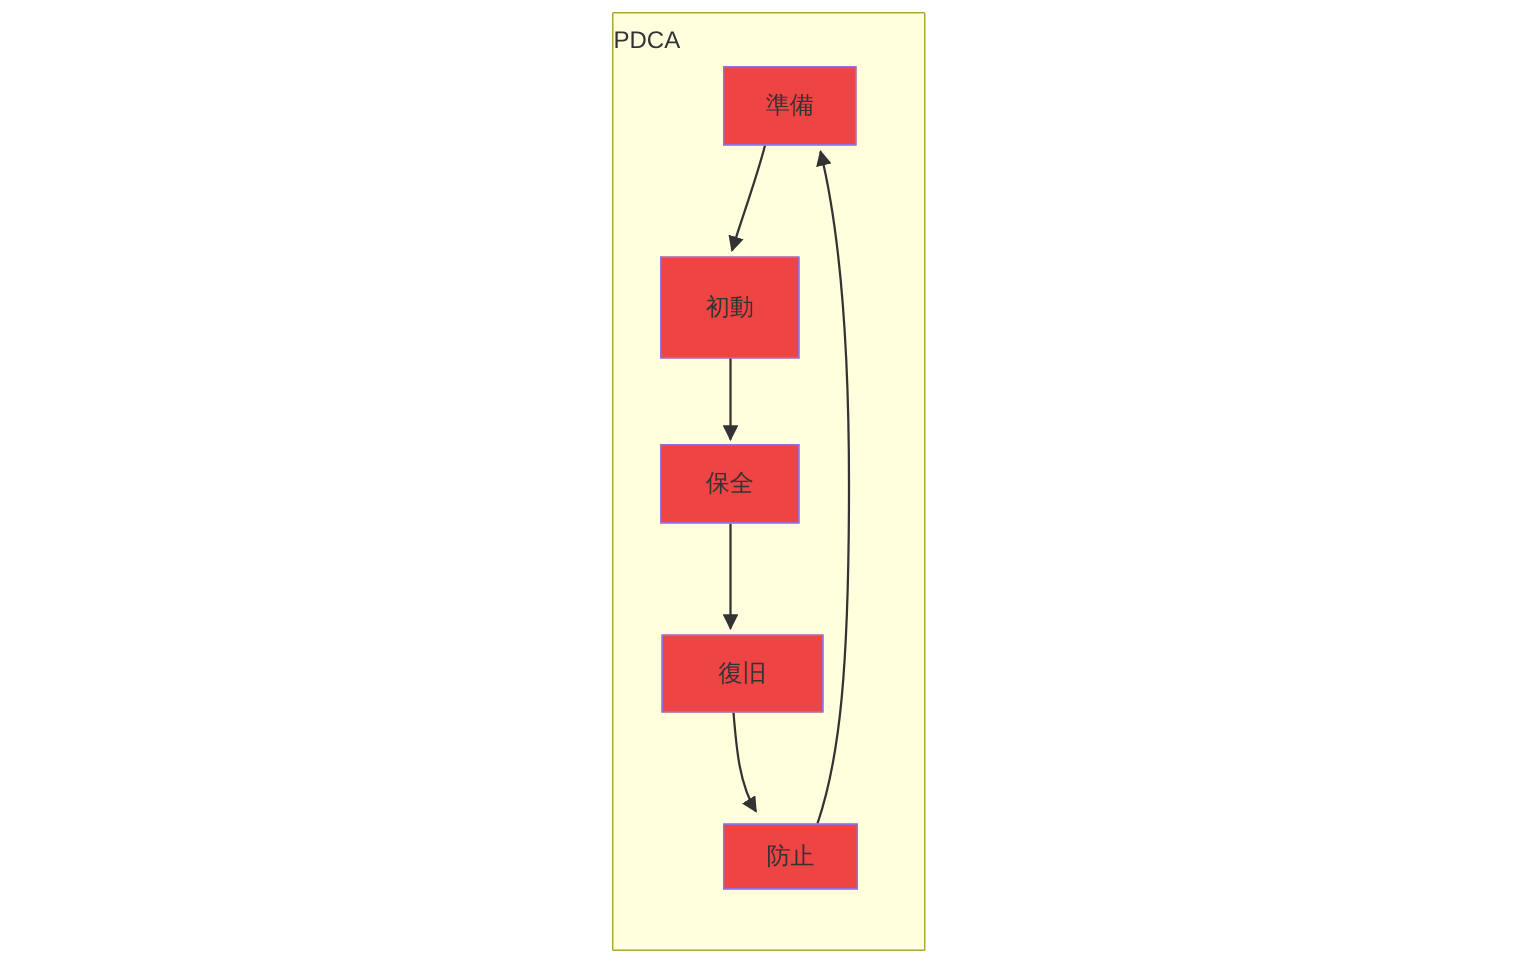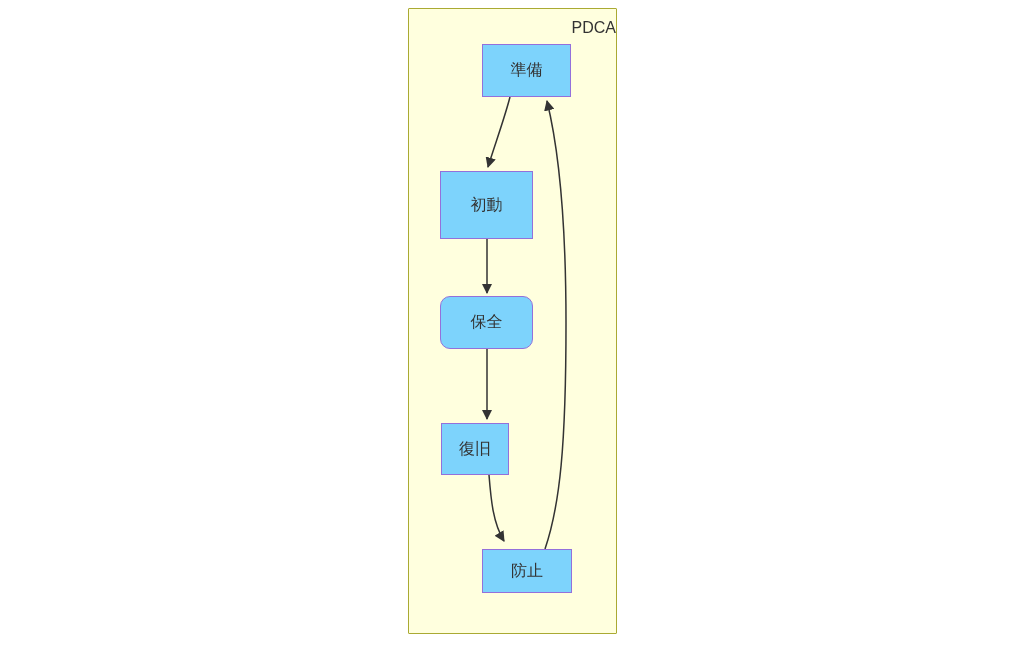--- a/index.html
+++ b/index.html
@@ -32,7 +32,7 @@
     top: 10px;
     left: 0;
     width: 100%;
-    text-align: right;
+    text-align: left;
     font-size: 16px;
     color: #333333;
     font-weight: 400;

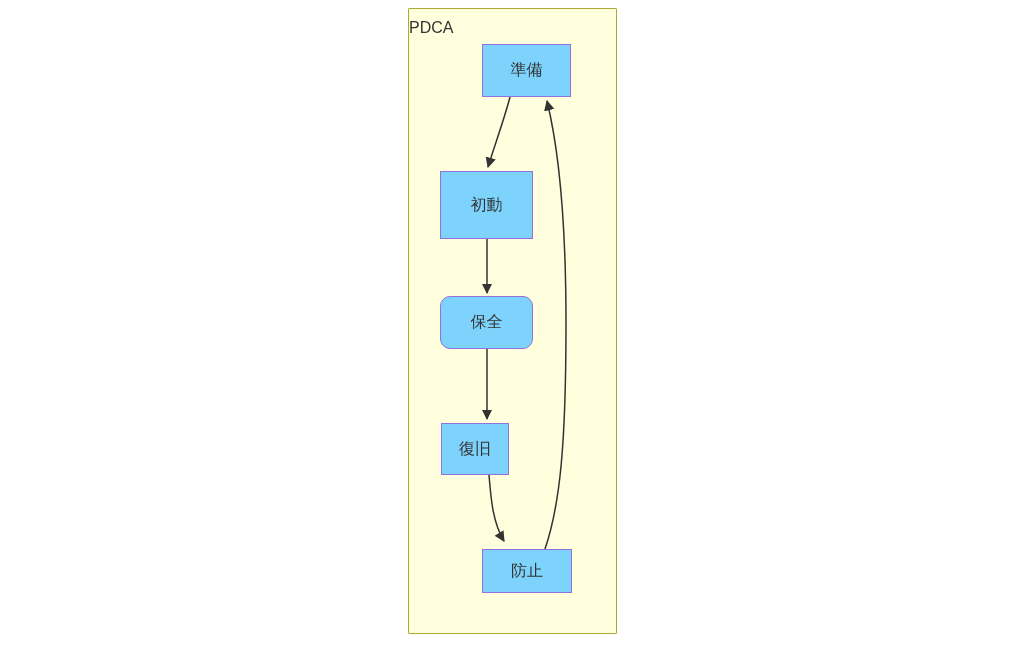--- a/index.html
+++ b/index.html
@@ -47,7 +47,7 @@
   }
   .node {
     position: absolute;
-    background: #7dd3fc;
+    background: #ef4444;
     border: 1px solid #9370db;
     box-sizing: border-box;
     display: flex;

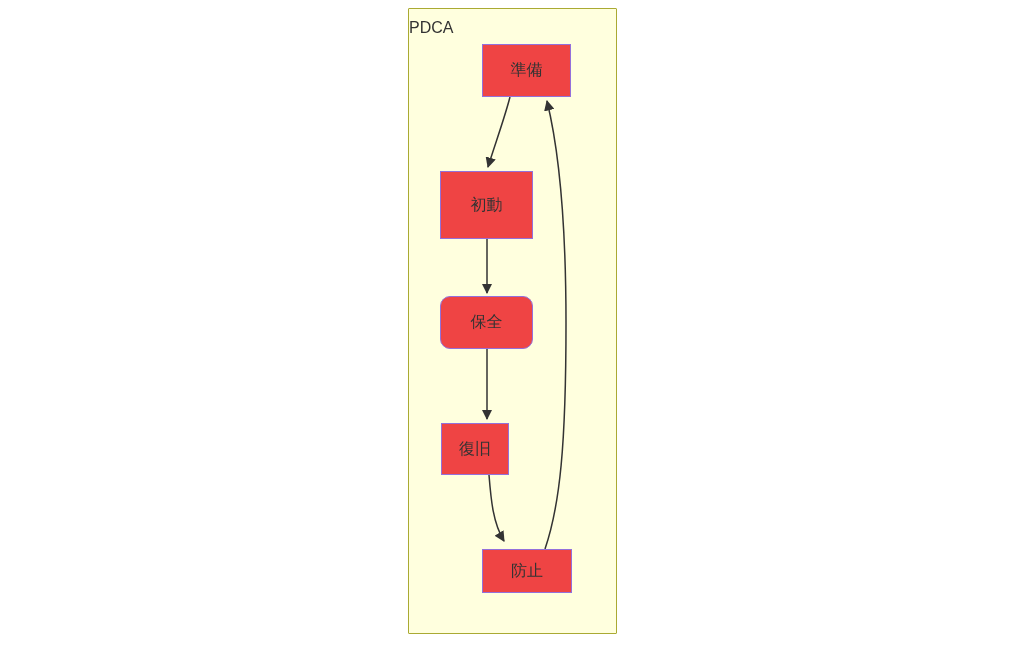--- a/index.html
+++ b/index.html
@@ -58,7 +58,7 @@
   }
   .node-junbi  { left: 482px; top: 44px;  width: 89px; height: 53px; }
   .node-shodo  { left: 440px; top: 171px; width: 93px; height: 68px; }
-  .node-hozen  { left: 440px; top: 296px; width: 93px; height: 53px; border-radius: 10px; }
+  .node-hozen  { left: 440px; top: 296px; width: 93px; height: 53px; }
   .node-fukkyu { left: 441px; top: 423px; width: 68px; height: 52px; }
   .node-boshi  { left: 482px; top: 549px; width: 90px; height: 44px; }
 </style>

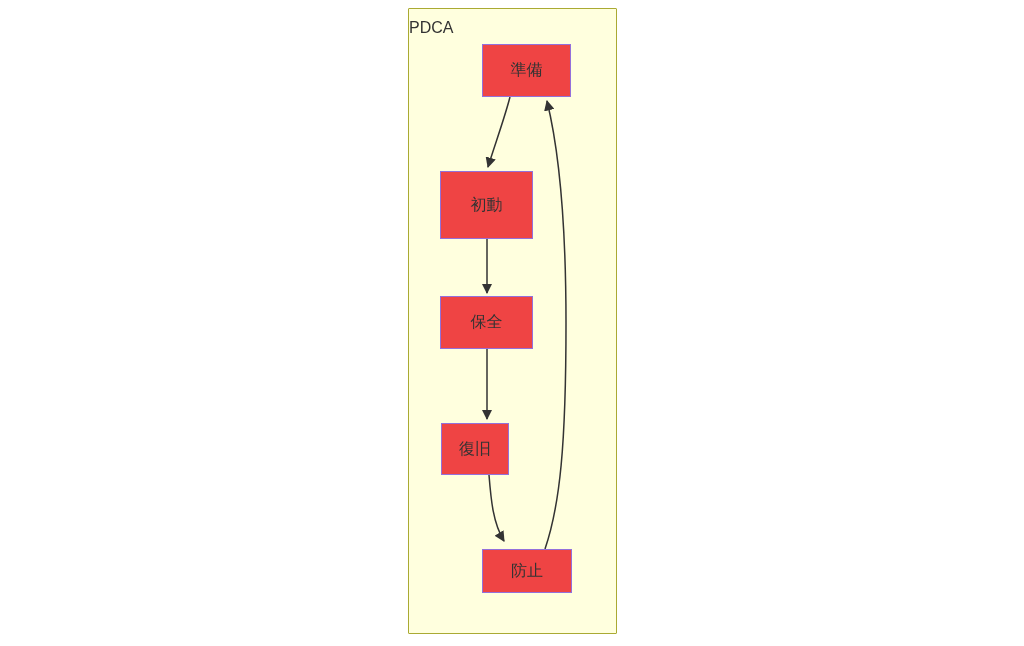--- a/index.html
+++ b/index.html
@@ -59,7 +59,7 @@
   .node-junbi  { left: 482px; top: 44px;  width: 89px; height: 53px; }
   .node-shodo  { left: 440px; top: 171px; width: 93px; height: 68px; }
   .node-hozen  { left: 440px; top: 296px; width: 93px; height: 53px; }
-  .node-fukkyu { left: 441px; top: 423px; width: 68px; height: 52px; }
+  .node-fukkyu { left: 441px; top: 423px; width: 108px; height: 52px; }
   .node-boshi  { left: 482px; top: 549px; width: 90px; height: 44px; }
 </style>
 </head>

